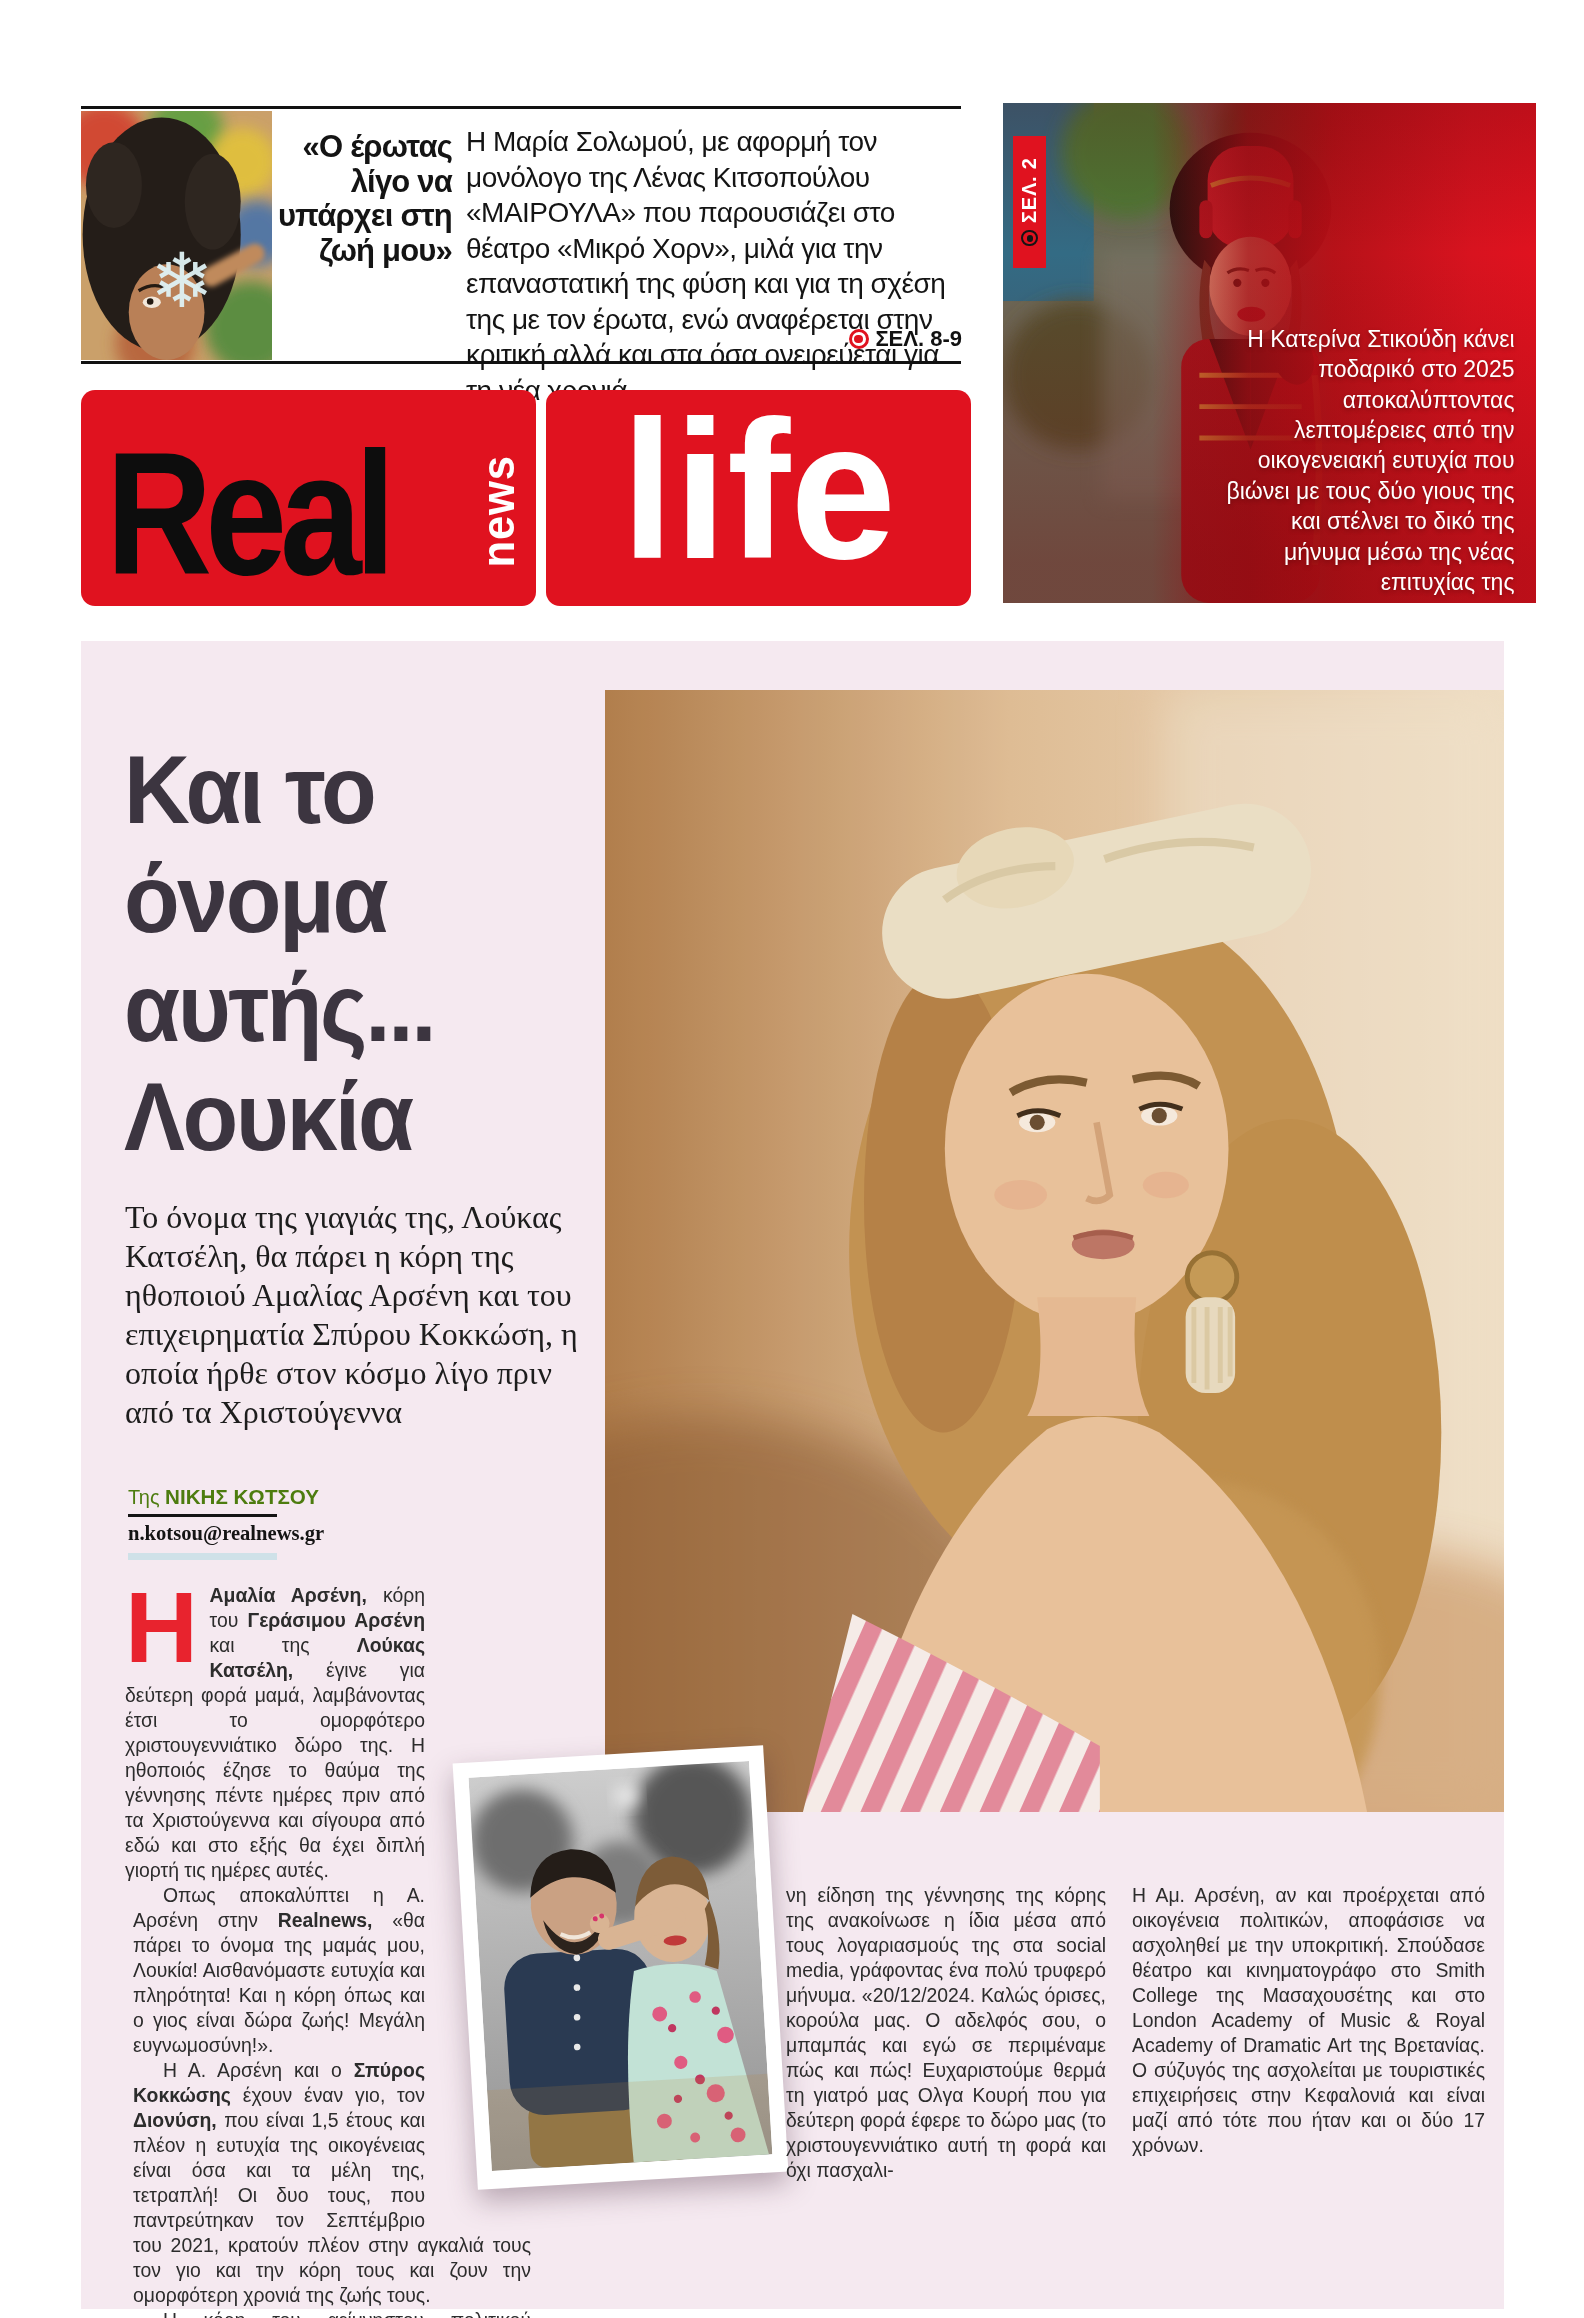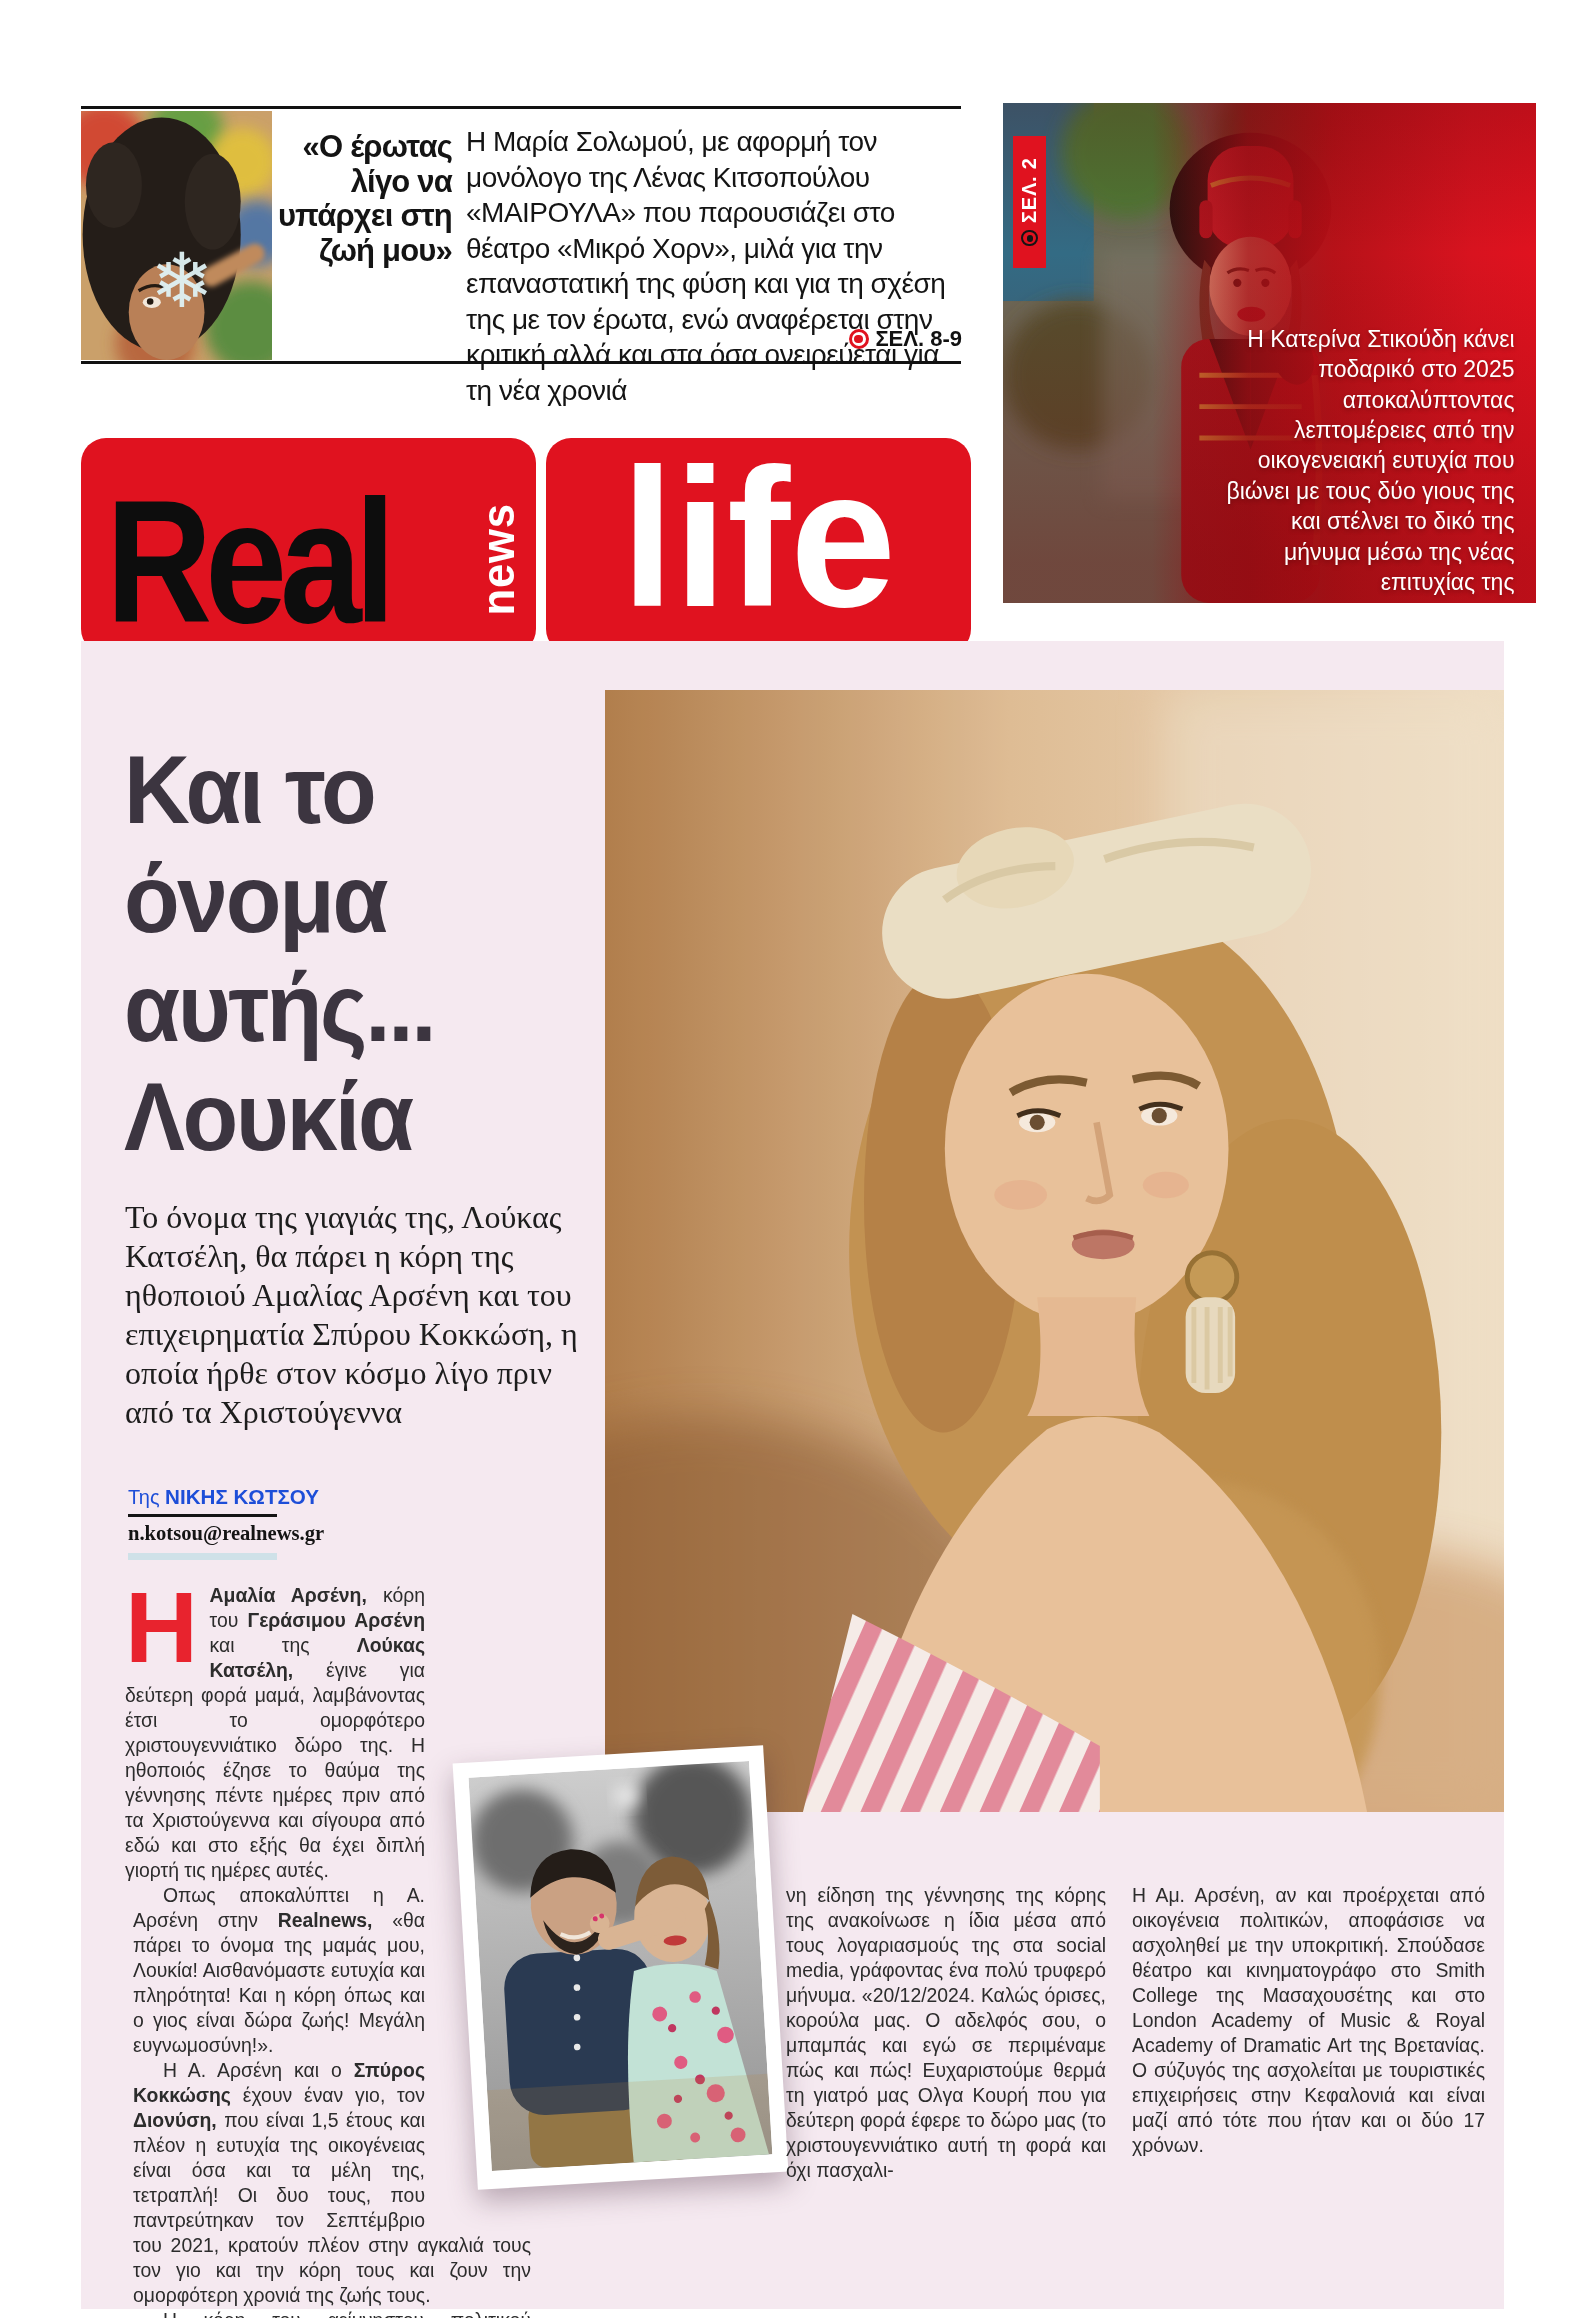--- a/index.html
+++ b/index.html
@@ -31,7 +31,7 @@
   .tr-body{color:#fff;text-align:right;font-size:23px;line-height:1.32;text-shadow:0 1.7px 4.1px rgba(60,0,0,.4);}
 
   
-  .brandbox{background:#e0121f;border-radius:25px;margin-top:48px;}
+  .brandbox{background:#e0121f;border-radius:14px;}
   .brand-real{font-weight:bold;color:#0d0d0d;font-size:175px;letter-spacing:-8.3px;line-height:1;
               transform:scaleX(.84);transform-origin:left center;}
   .brand-news{font-weight:bold;color:#fff;font-size:46px;letter-spacing:0.8px;

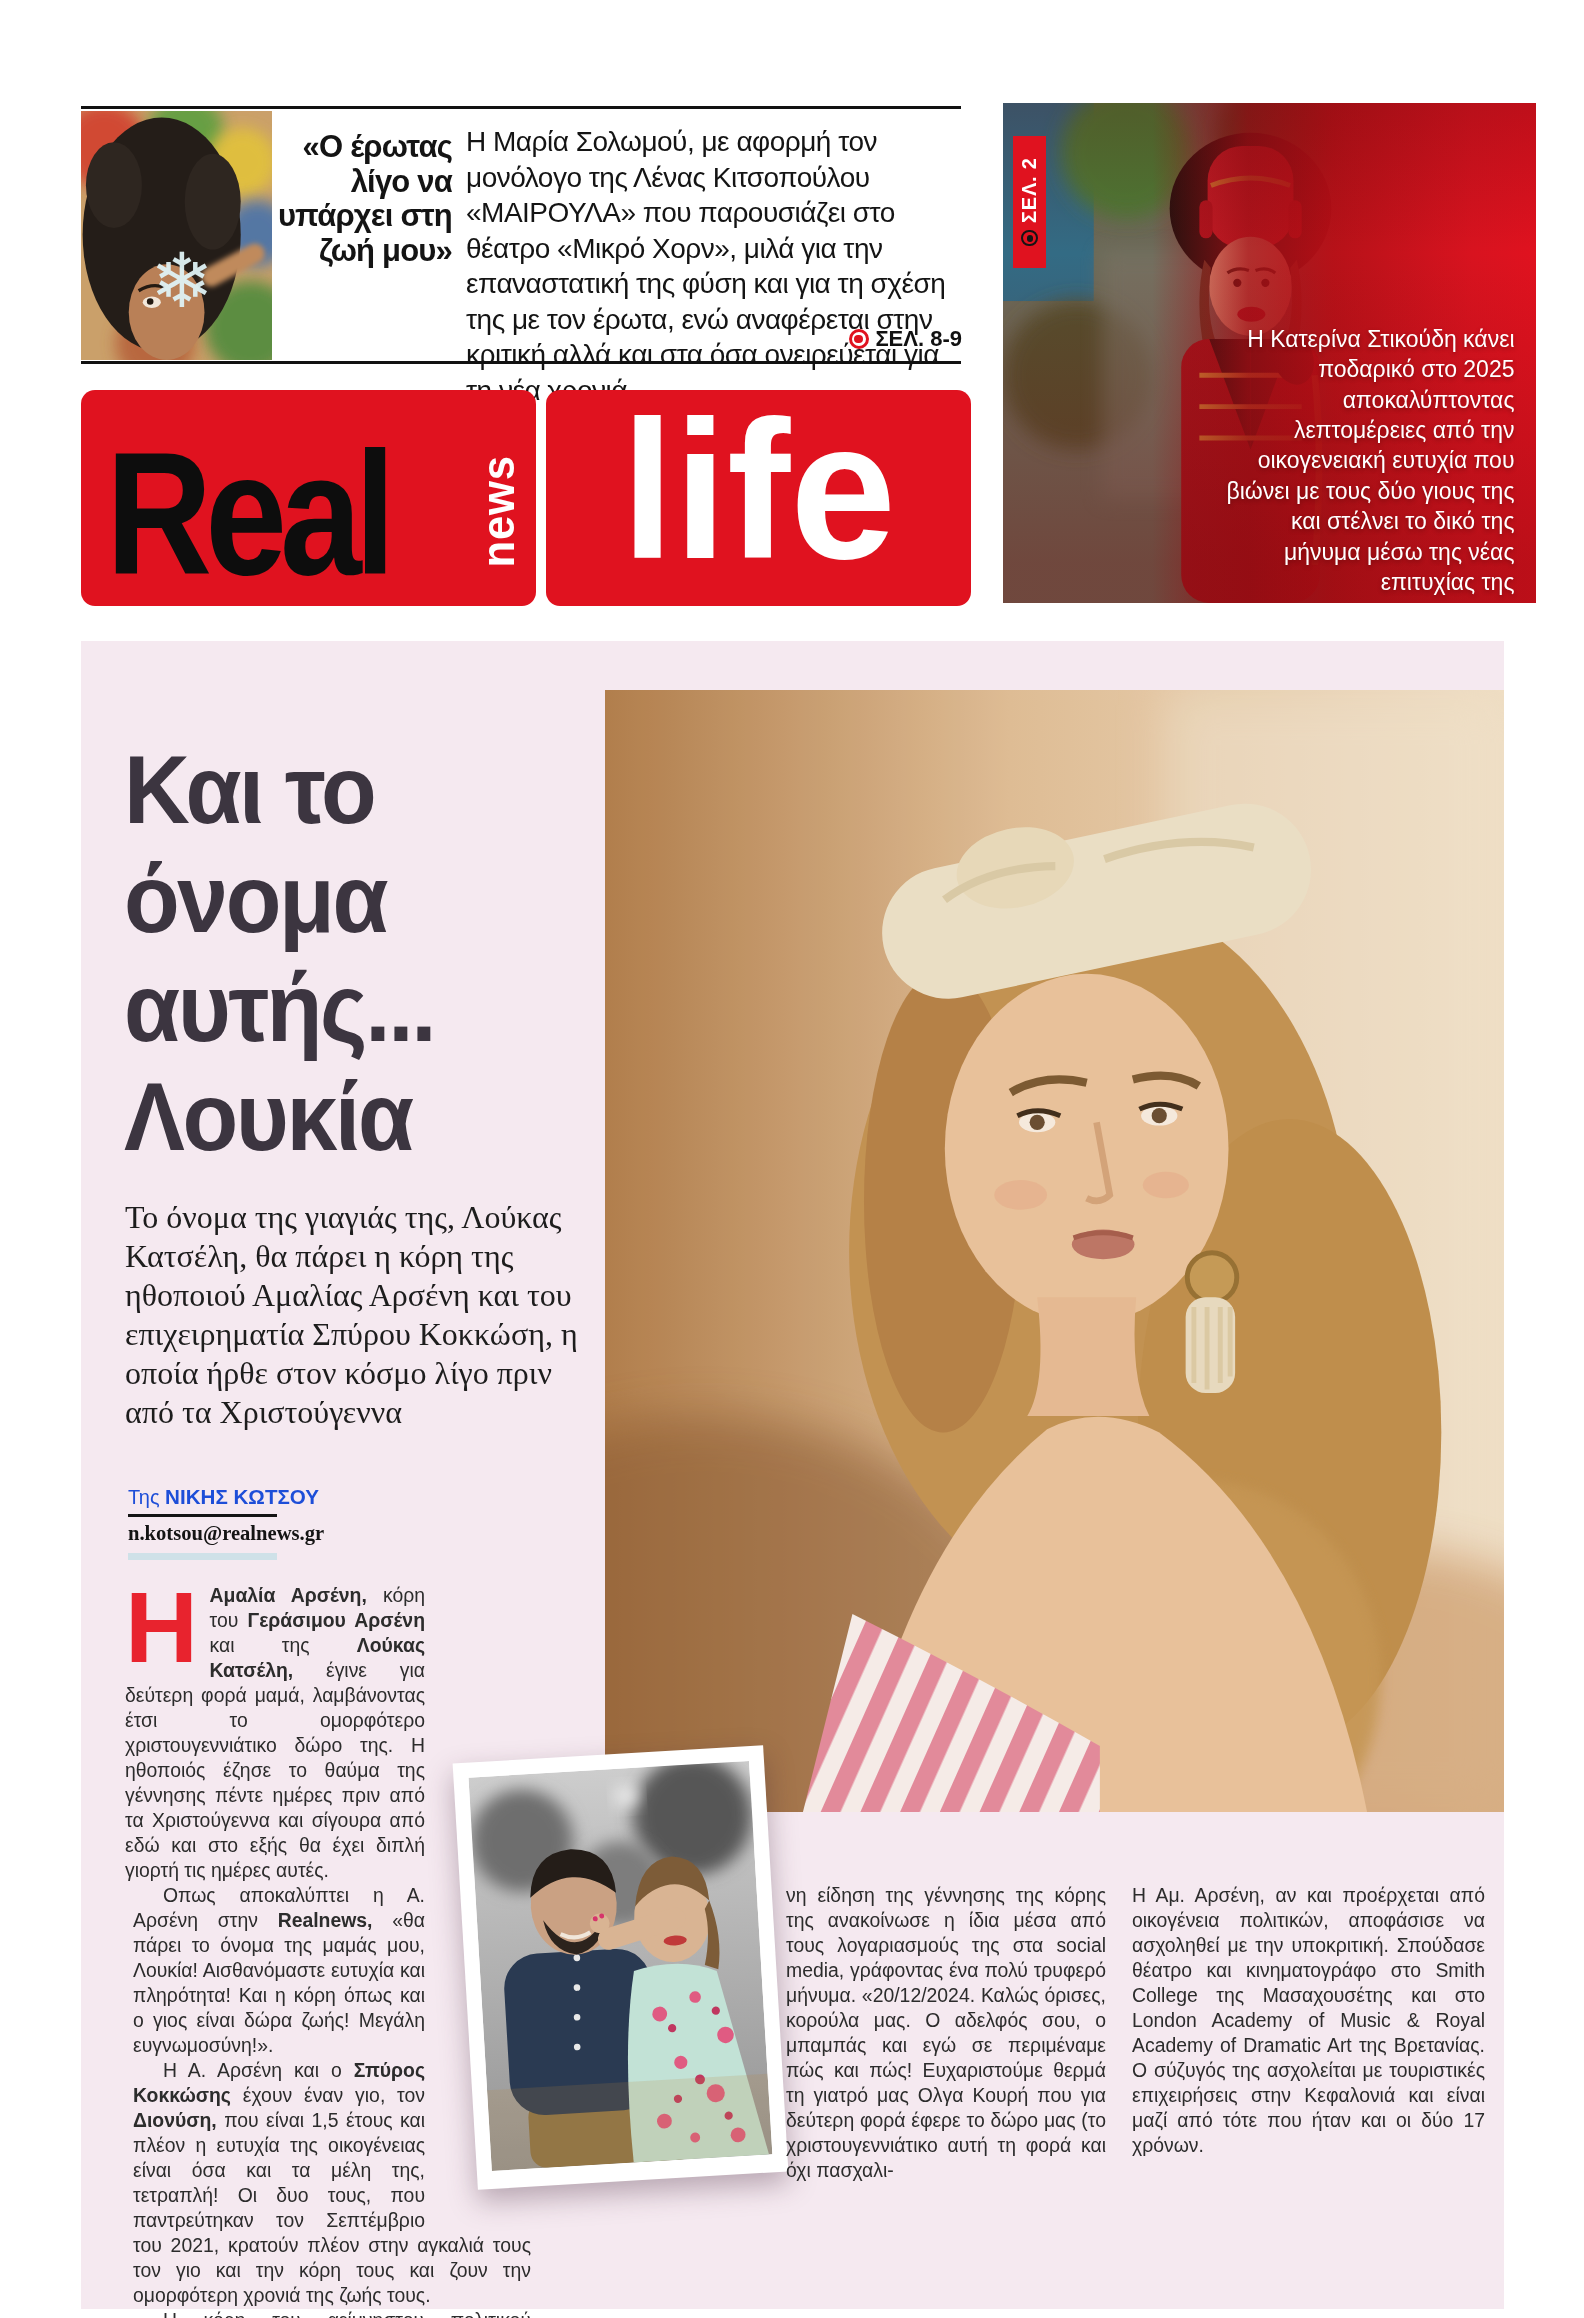--- a/index.html
+++ b/index.html
@@ -43,7 +43,7 @@
   .headline div{font-weight:bold;color:#3c3540;font-size:97px;line-height:109px;letter-spacing:-2.5px;
                 transform:scaleX(.94);transform-origin:left;}
   .standfirst{font-family:"Liberation Serif","DejaVu Serif",serif;font-size:32px;line-height:39px;color:#1d1d1d;}
-  .byline-line1{font-size:20px;color:#1d4ed8;}
+  .byline-line1{font-size:20px;color:#4d7c0f;}
   .byline-line1 b{font-size:20.6px;}
   .byline-rule{height:2.5px;background:#141414;}
   .byline-email{font-weight:bold;font-size:20.6px;color:#141414;font-family:Liberation Serif, serif;}

